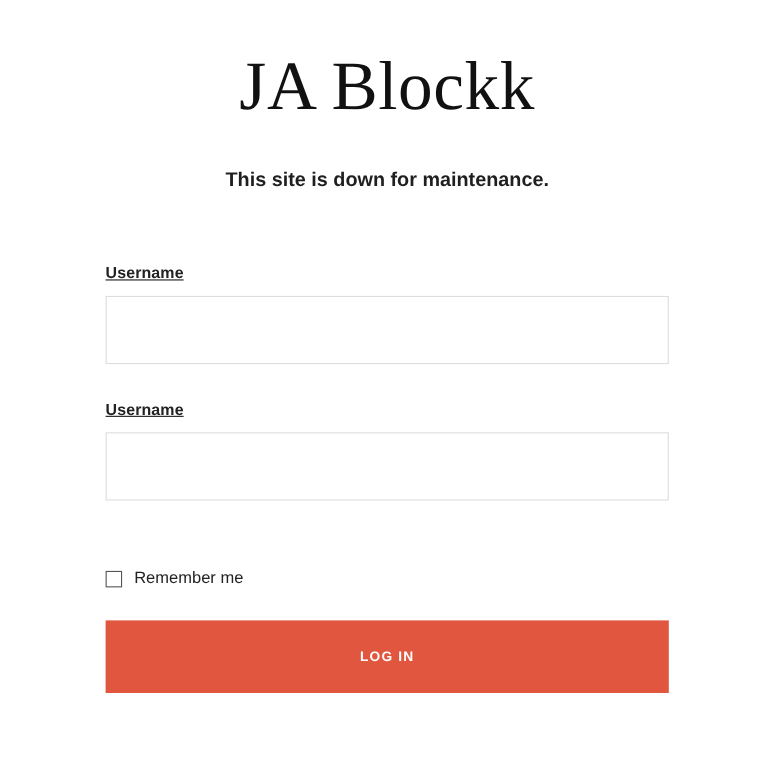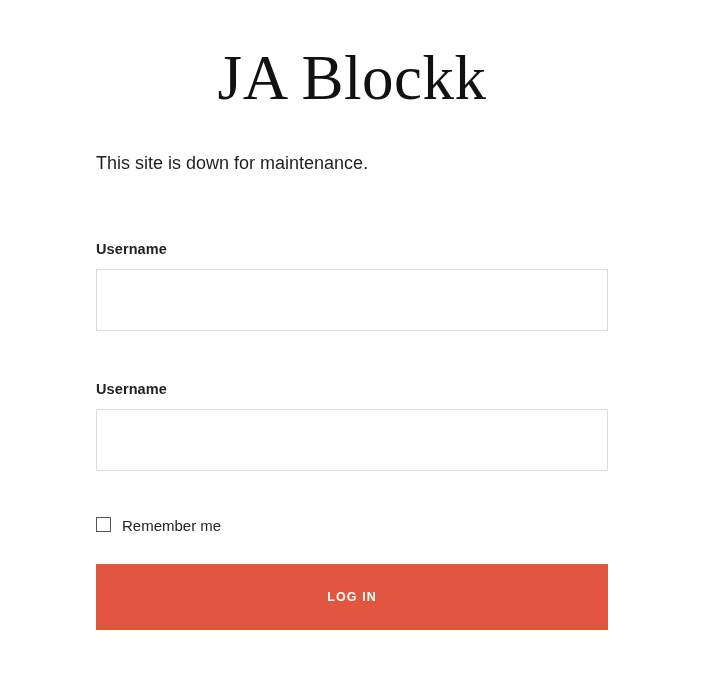--- a/index.html
+++ b/index.html
@@ -39,7 +39,8 @@
   }
   .maintenance-block {
     margin-top: 34px;
-    text-align: left;
+    text-align: center;
+    font-weight: bold;
   }
   .maintenance-line {
     font-size: 18px;

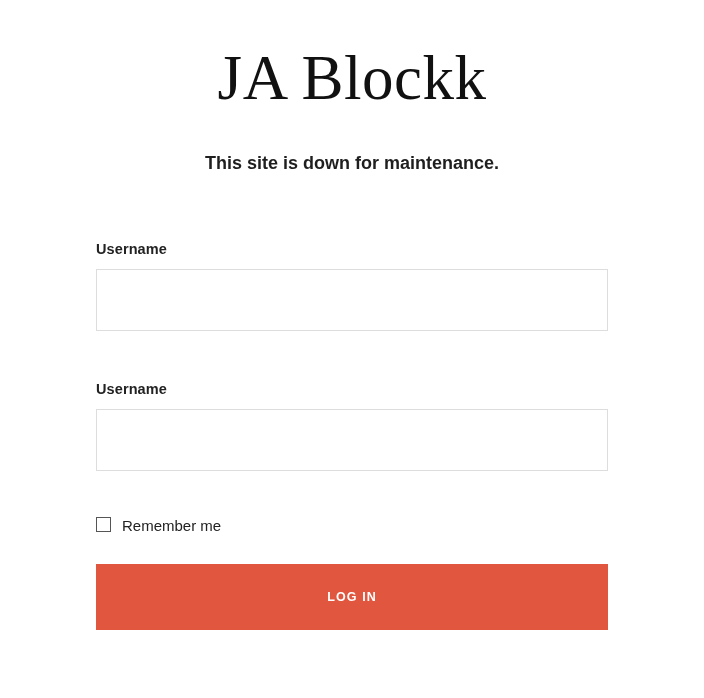--- a/index.html
+++ b/index.html
@@ -52,7 +52,8 @@
     margin-top: 62px;
   }
   .field {
-    margin-bottom: 24px;
+    margin-bottom: 8px;
+    text-decoration: underline;
   }
   .field-label {
     display: block;

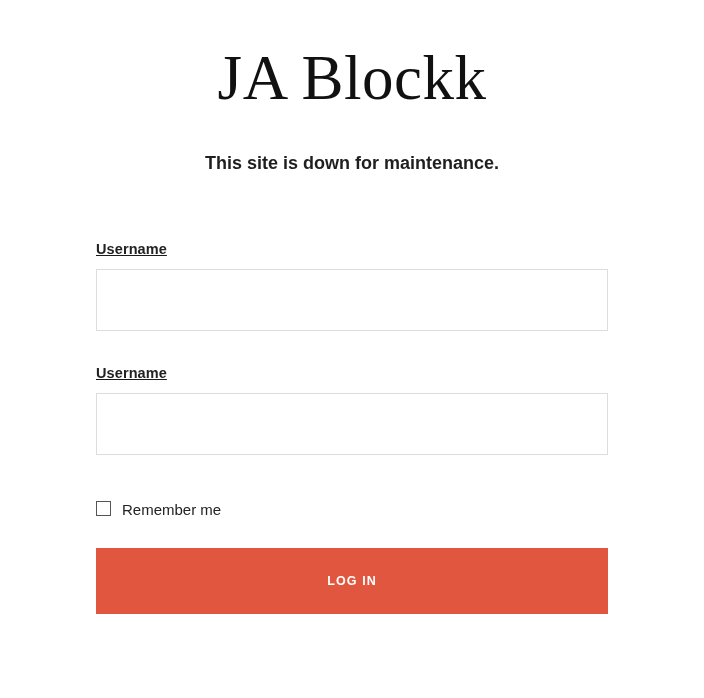--- a/index.html
+++ b/index.html
@@ -82,8 +82,8 @@
   }
   .remember-row {
     display: flex;
-    align-items: flex-start;
-    margin-top: 46px;
+    align-items: flex-end;
+    margin-top: 62px;
   }
   .checkbox {
     width: 15px;

